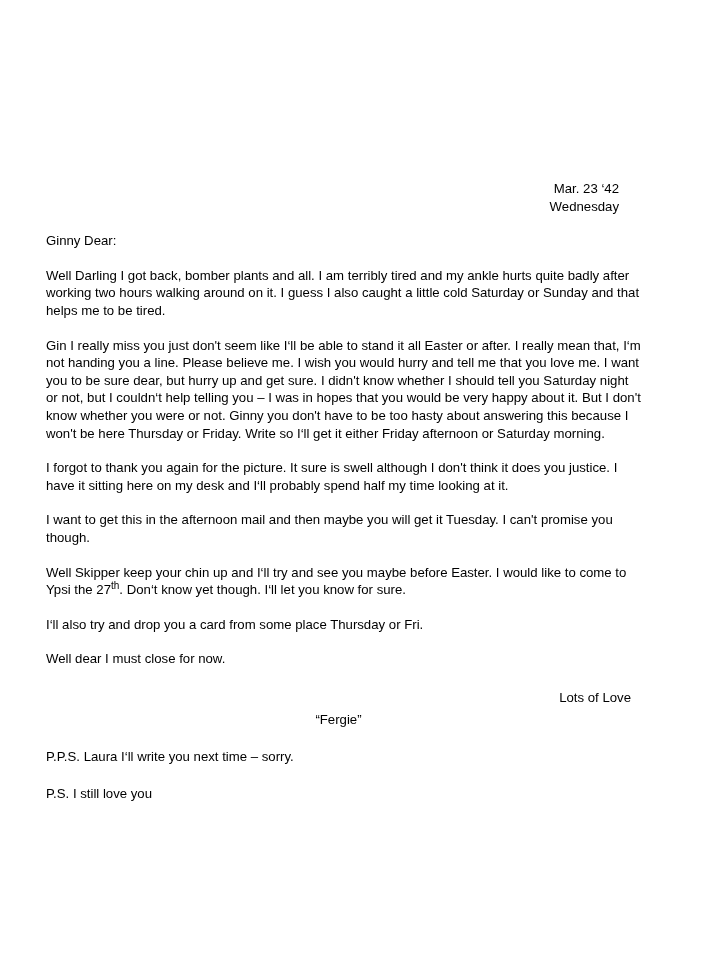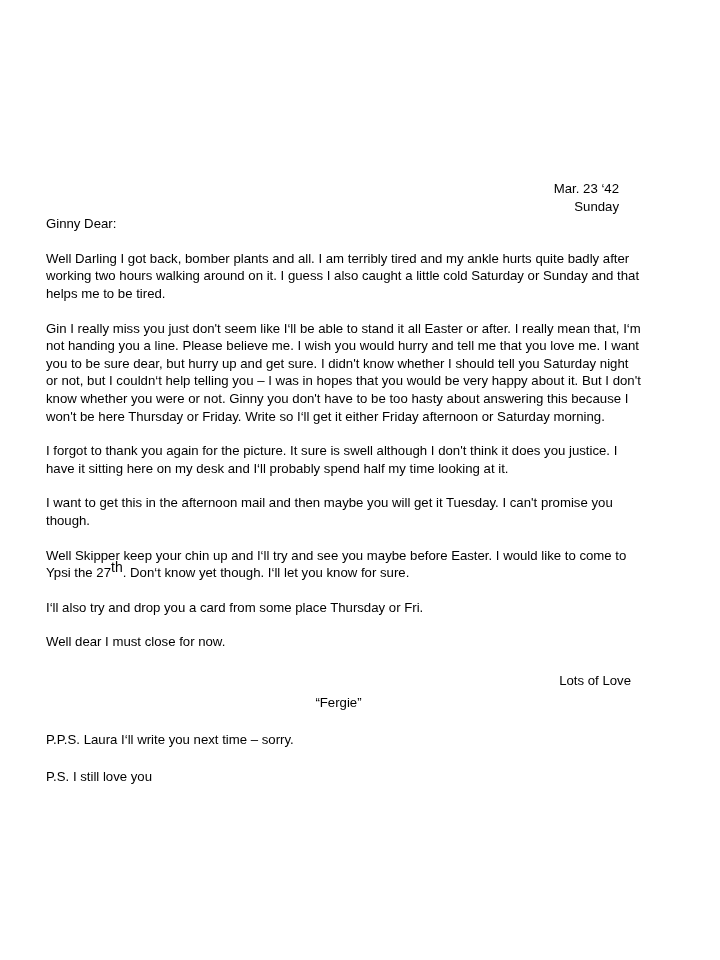--- a/index.html
+++ b/index.html
@@ -65,7 +65,7 @@
 
     <div class="dateline">
       <div>Mar. 23 ‘42</div>
-      <div>Sunday</div>
+      <div>Wednesday</div>
     </div>
 
     <div class="salutation">Ginny Dear:</div>

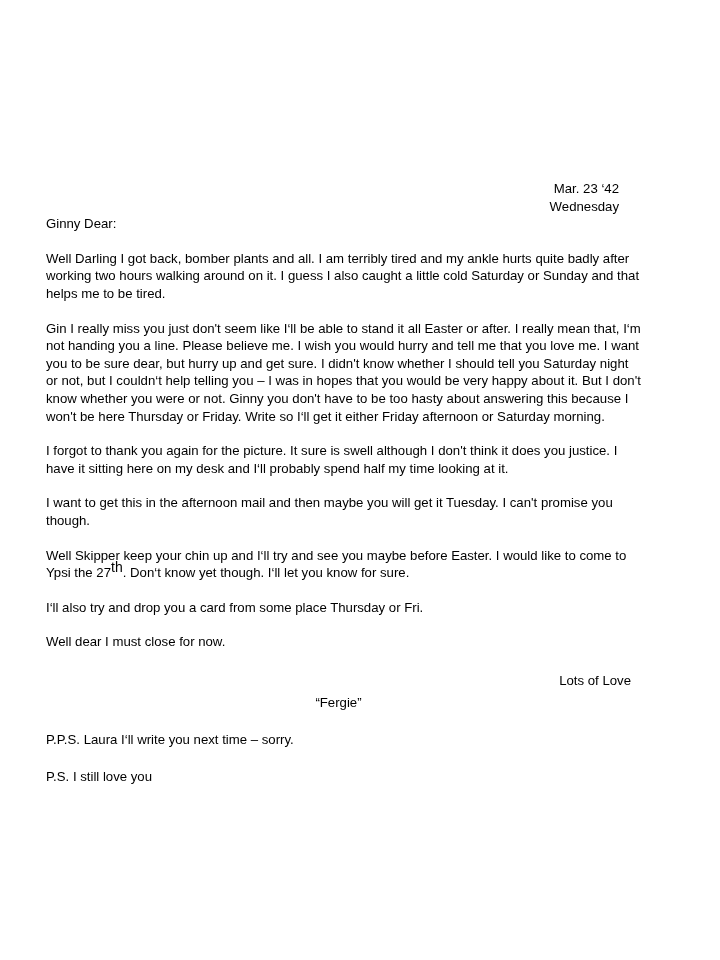--- a/index.html
+++ b/index.html
@@ -33,6 +33,7 @@
     white-space: nowrap;
   }
   .salutation {
+    margin-top: 17px;
   }
   .para {
     margin-top: 17px;

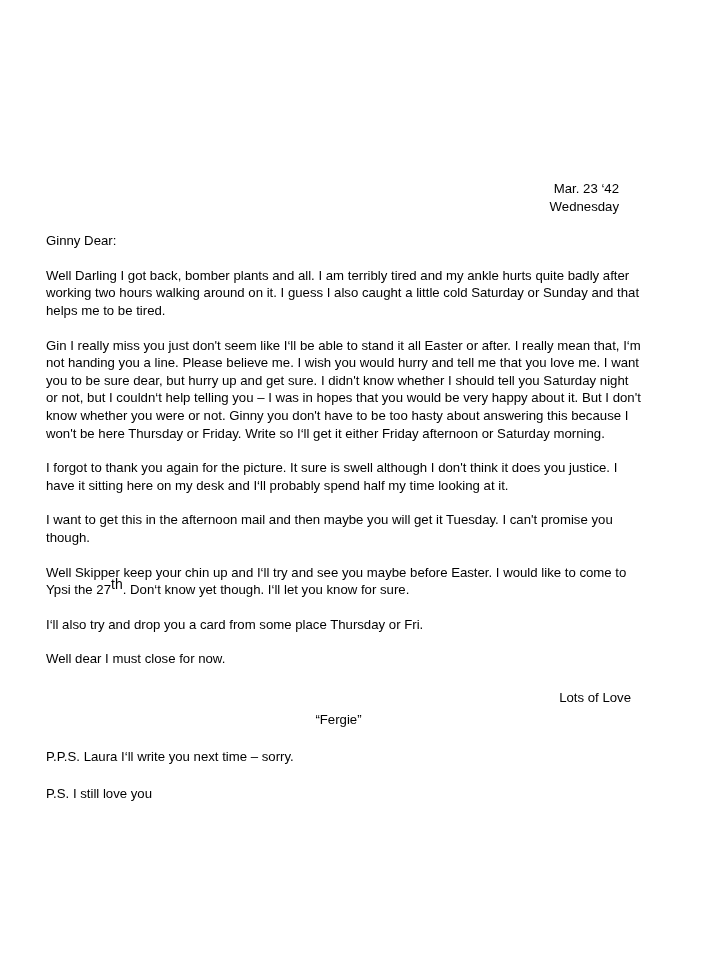--- a/index.html
+++ b/index.html
@@ -53,7 +53,7 @@
     margin-top: 19px;
   }
   sup {
-    font-size: 14px;
+    font-size: 10px;
     vertical-align: super;
     line-height: 0;
   }

